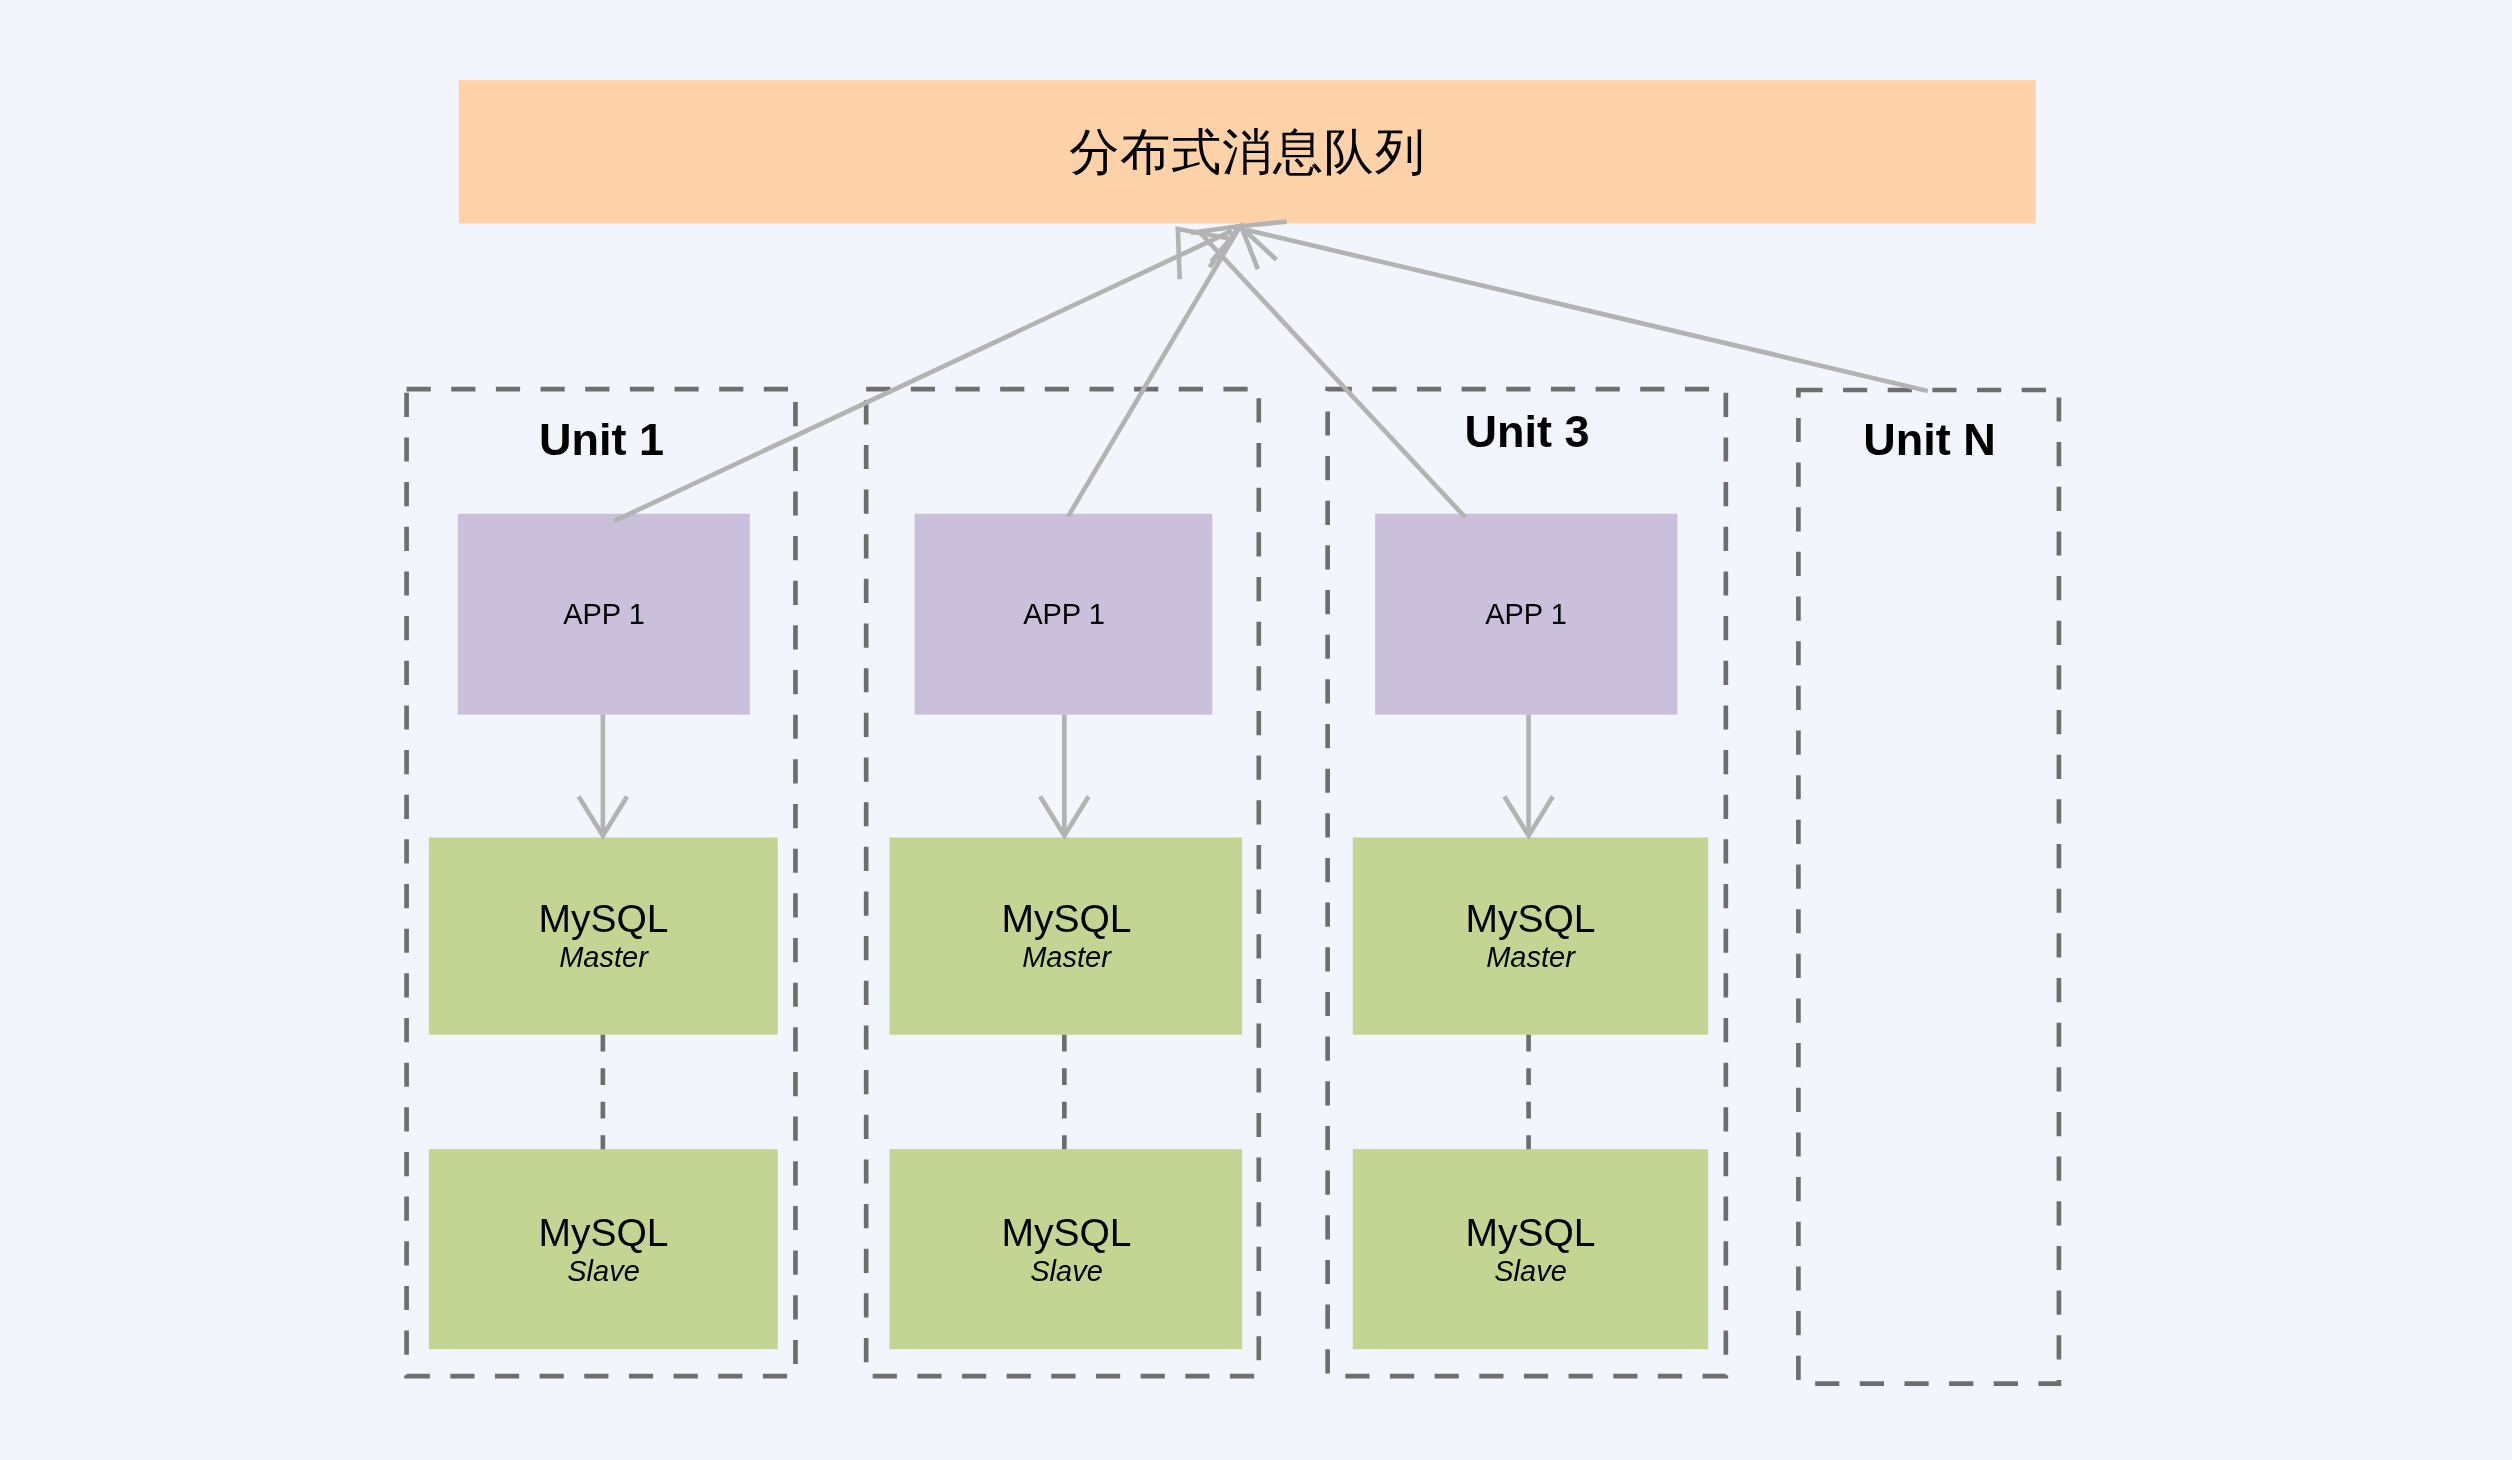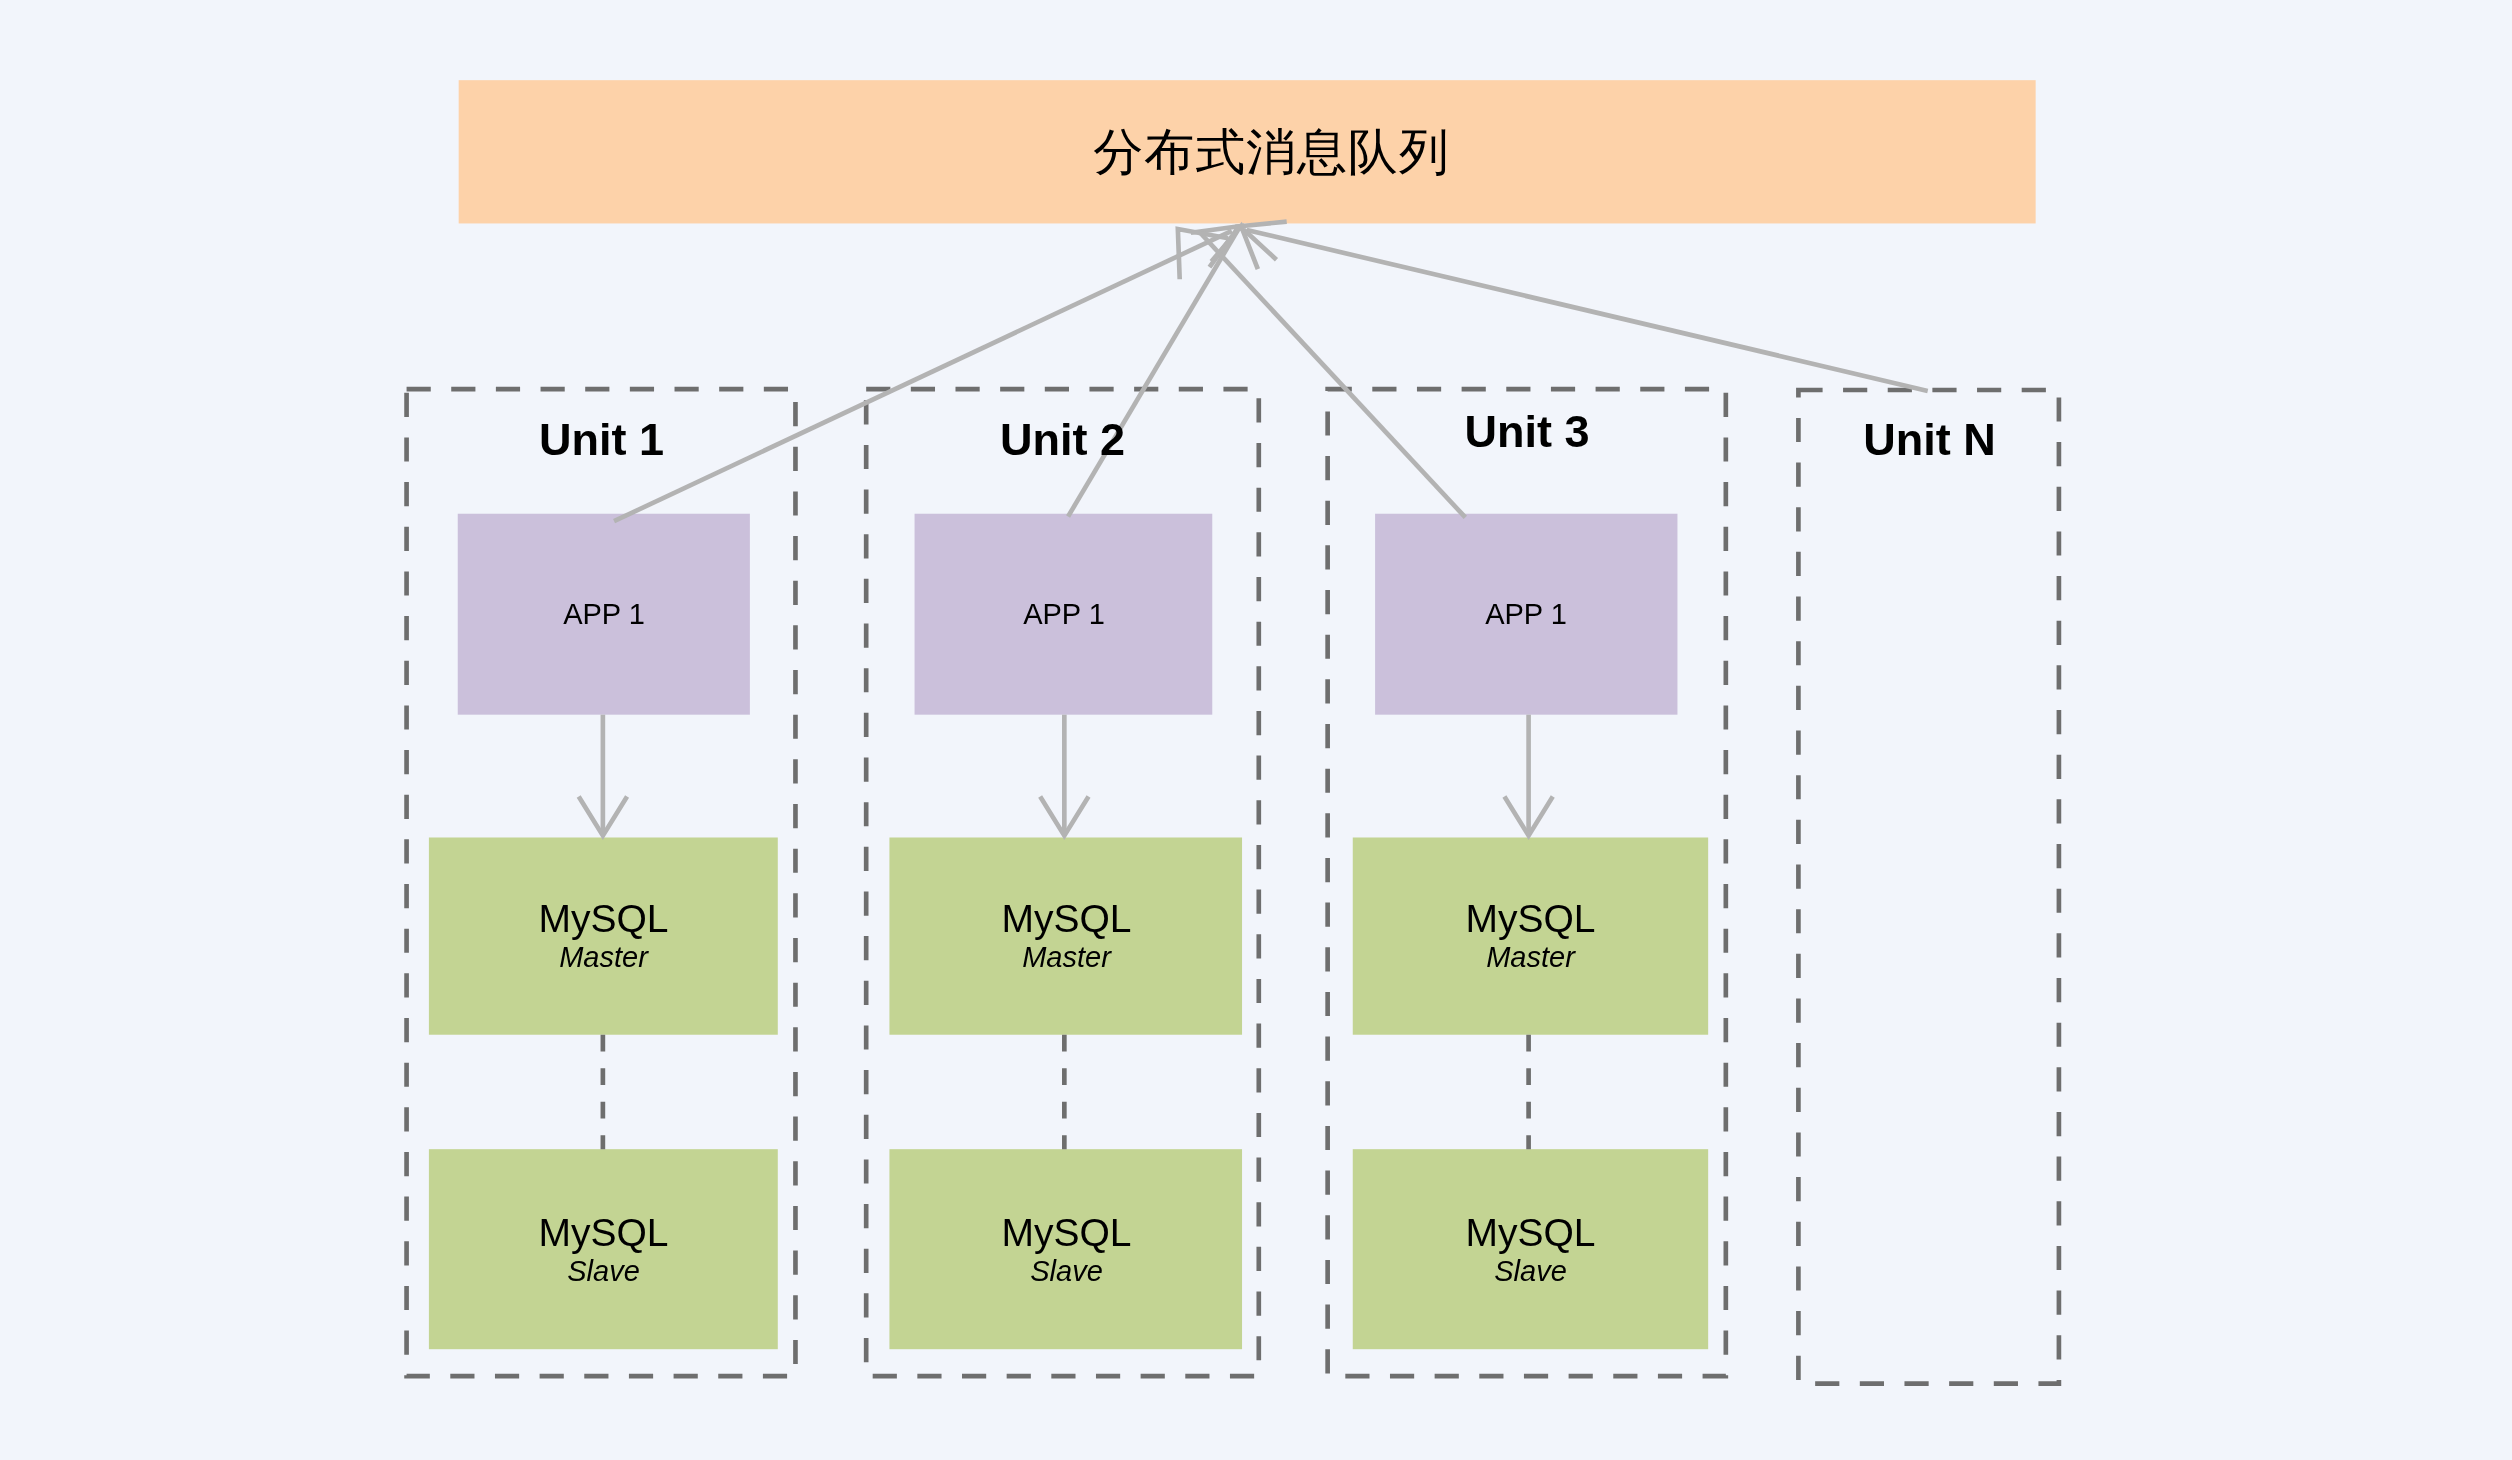--- a/index.html
+++ b/index.html
@@ -116,7 +116,7 @@
     <line x1="1643" y1="1112" x2="1643" y2="1235" stroke="#6e6e6e" stroke-width="5" stroke-dasharray="18 18"></line>
   </svg>
 
-  <div class="node-label queue-title" style="left:459px; top:80px; width:1577px; height:143px;margin-left:24px;">
+  <div class="node-label queue-title" style="left:459px; top:80px; width:1577px; height:143px;">
     <span>分布式消息队列</span>
   </div>
 

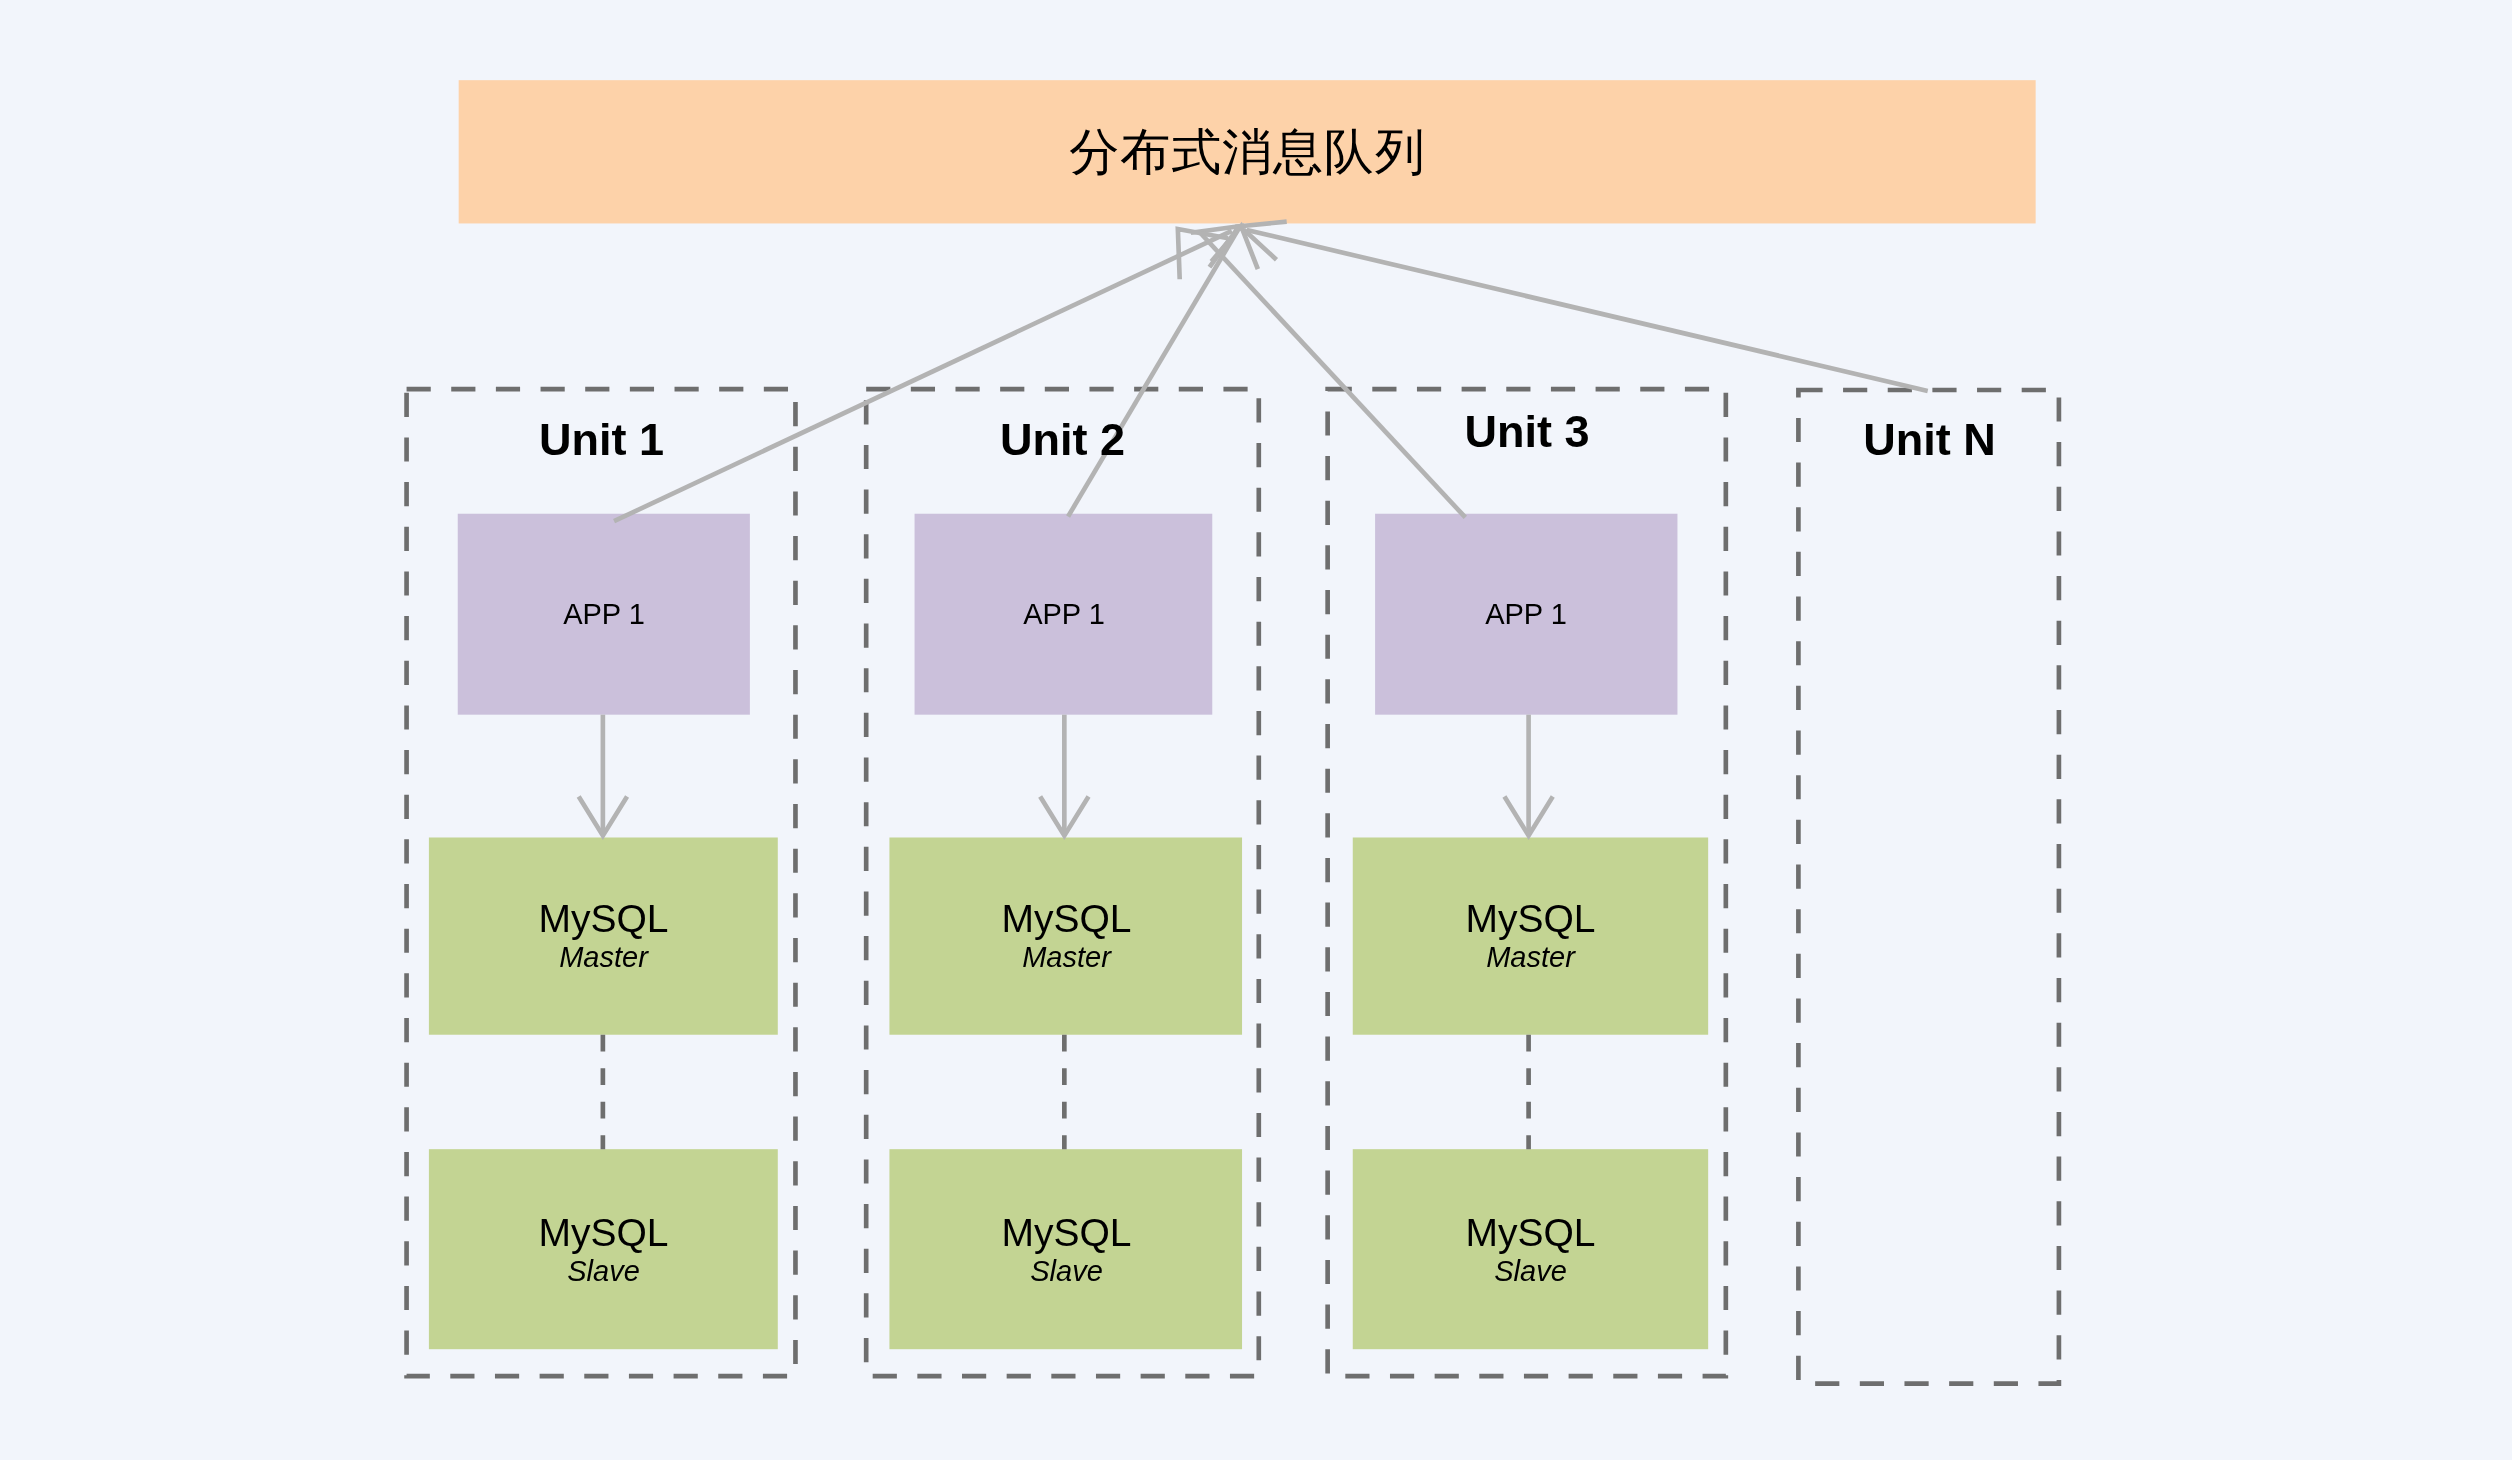--- a/index.html
+++ b/index.html
@@ -123,9 +123,6 @@
   <div class="node-label unit-title" style="left:407px; top:408px; width:389px; height:65px;">
     <span>Unit 1</span>
   </div>
-  <div class="node-label unit-title" style="left:866px; top:408px; width:393px; height:65px;">
-    <span>Unit 2</span>
-  </div>
   <div class="node-label unit-title" style="left:1328px; top:400px; width:398px; height:65px;">
     <span>Unit 3</span>
   </div>

